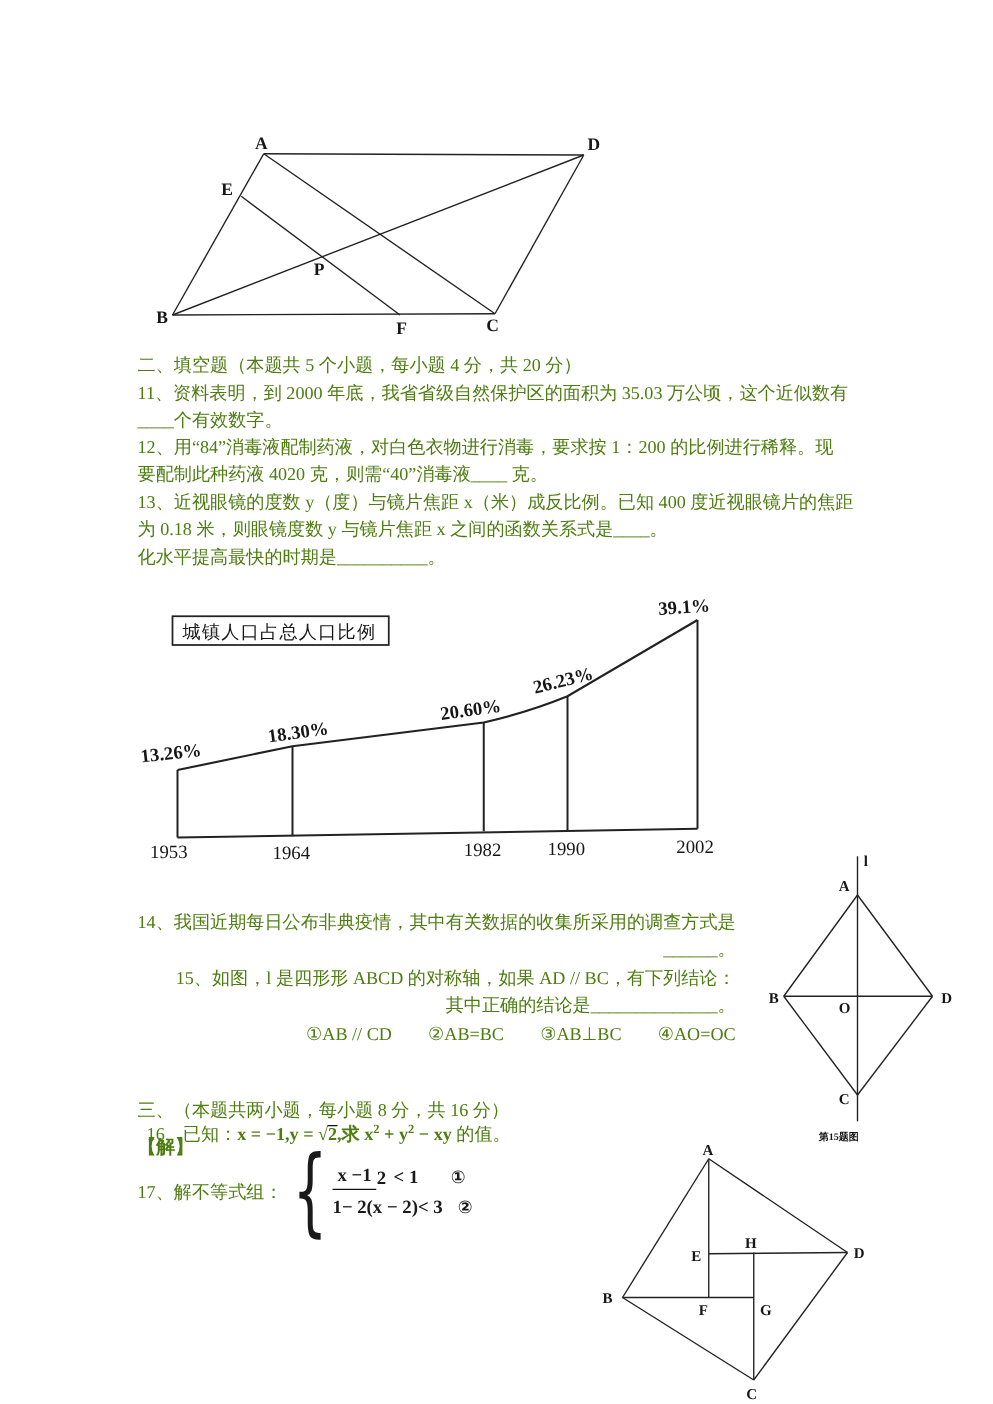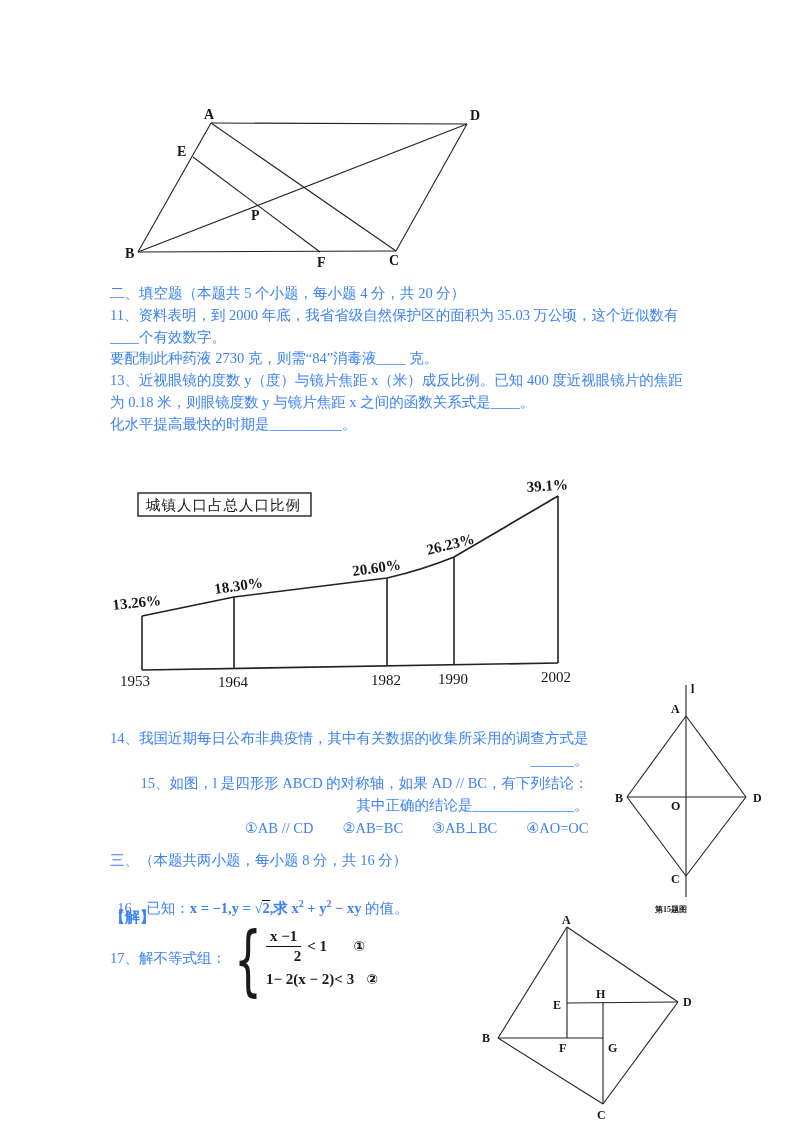--- a/index.html
+++ b/index.html
@@ -6,7 +6,7 @@
   html,body { width:794px; height:1123px; background:#ffffff; overflow:hidden; }
   body { position:relative; font-family:"Liberation Serif","DejaVu Sans",serif; color:#1a1a1a; }
   .abs { position:absolute; }
-  .tline { font-size:14.5px; white-space:pre; color:#3b82f6; }
+  .tline { font-size:14.5px; white-space:pre; color:#4d7c0f; }
   .block1 { left:110px; top:283px; line-height:21.8px; }
   .block2 { left:110px; top:727px; line-height:22.4px;text-align:right; }
   .h3line { left:110px; top:851px; }

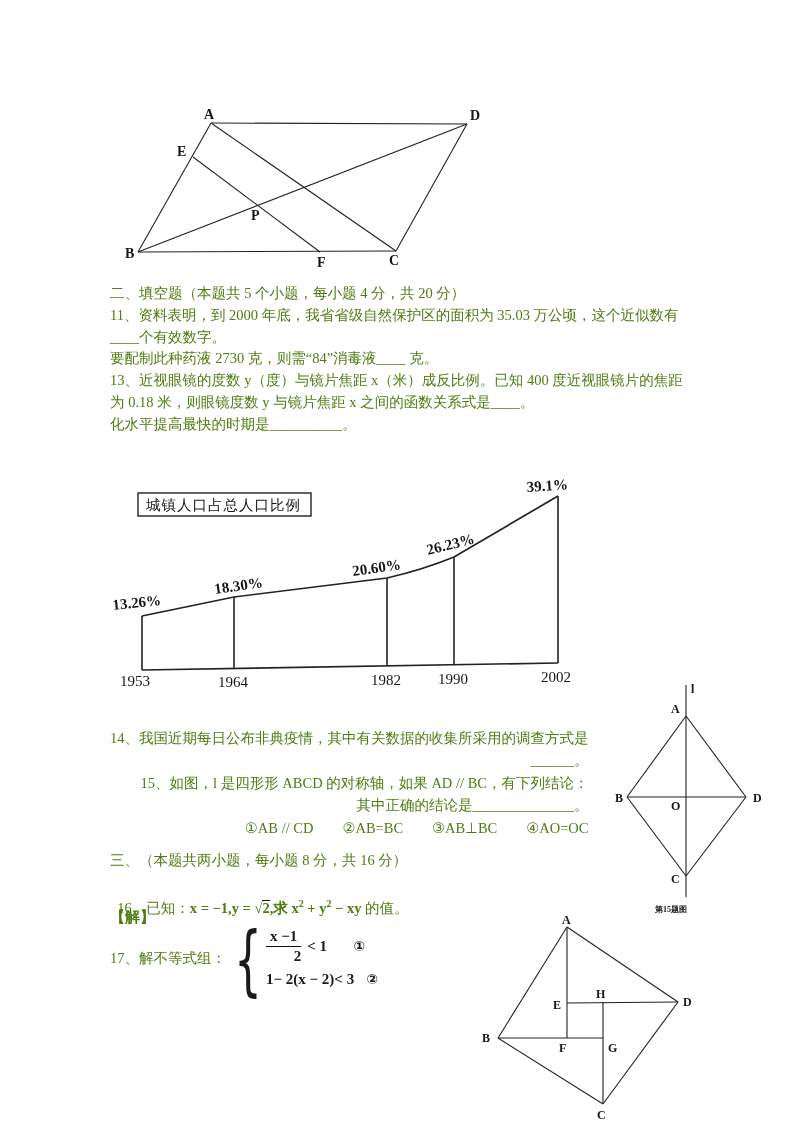--- a/index.html
+++ b/index.html
@@ -58,6 +58,7 @@
   <div class="tline">二、填空题（本题共 5 个小题，每小题 4 分，共 20 分）</div>
   <div class="tline">11、资料表明，到 2000 年底，我省省级自然保护区的面积为 35.03 万公顷，这个近似数有</div>
   <div class="tline">____个有效数字。</div>
+  <div class="tline">12、用“84”消毒液配制药液，对白色衣物进行消毒，要求按 1：200 的比例进行稀释。现</div>
   <div class="tline">要配制此种药液 2730 克，则需“84”消毒液____ 克。</div>
   <div class="tline">13、近视眼镜的度数 y（度）与镜片焦距 x（米）成反比例。已知 400 度近视眼镜片的焦距</div>
   <div class="tline">为 0.18 米，则眼镜度数 y 与镜片焦距 x 之间的函数关系式是____。</div>

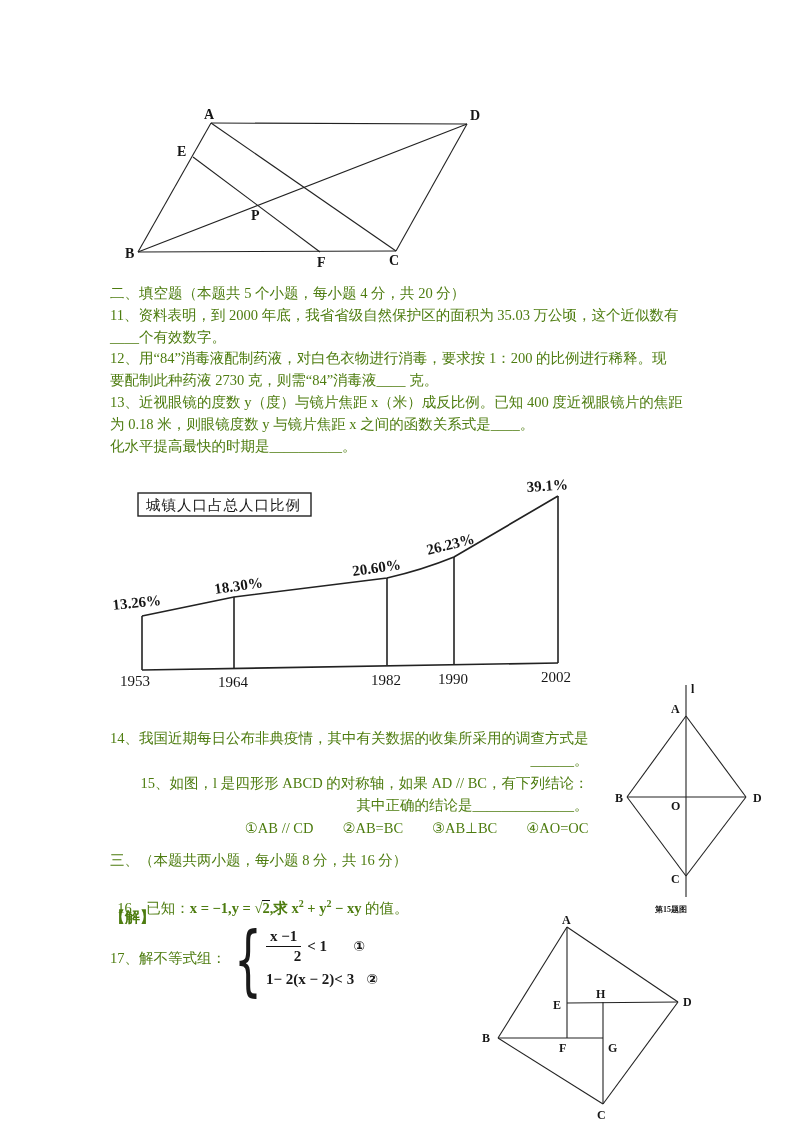--- a/index.html
+++ b/index.html
@@ -59,7 +59,7 @@
   <div class="tline">11、资料表明，到 2000 年底，我省省级自然保护区的面积为 35.03 万公顷，这个近似数有</div>
   <div class="tline">____个有效数字。</div>
   <div class="tline">12、用“84”消毒液配制药液，对白色衣物进行消毒，要求按 1：200 的比例进行稀释。现</div>
-  <div class="tline">要配制此种药液 2730 克，则需“84”消毒液____ 克。</div>
+  <div class="tline">要配制此种药液 4020 克，则需“40”消毒液____ 克。</div>
   <div class="tline">13、近视眼镜的度数 y（度）与镜片焦距 x（米）成反比例。已知 400 度近视眼镜片的焦距</div>
   <div class="tline">为 0.18 米，则眼镜度数 y 与镜片焦距 x 之间的函数关系式是____。</div>
   <div class="tline">化水平提高最快的时期是__________。</div>

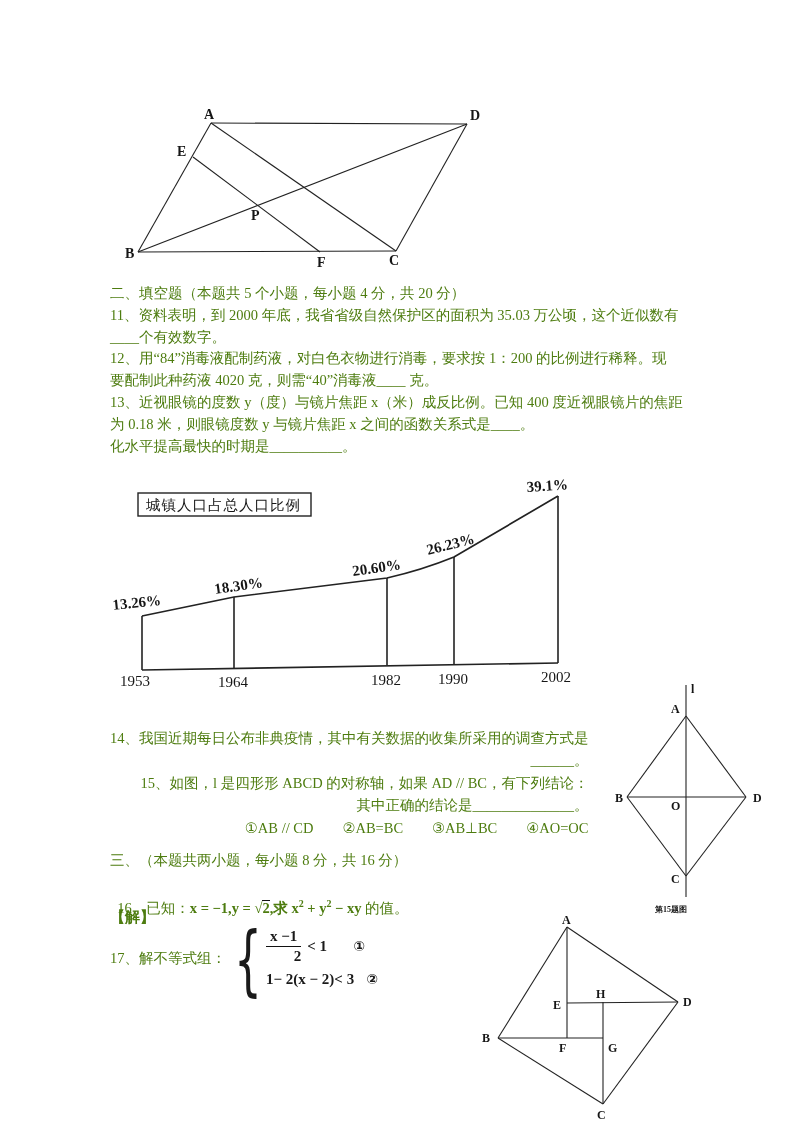--- a/index.html
+++ b/index.html
@@ -9,7 +9,7 @@
   .tline { font-size:14.5px; white-space:pre; color:#4d7c0f; }
   .block1 { left:110px; top:283px; line-height:21.8px; }
   .block2 { left:110px; top:727px; line-height:22.4px;text-align:right; }
-  .h3line { left:110px; top:851px; }
+  .h3line { left:110px; top:879px; }
   .q16line { left:110px; top:881px; }
   .solve { left:110px; top:908px; font-weight:600; font-size:15px; }
   .bold { font-weight:bold; }

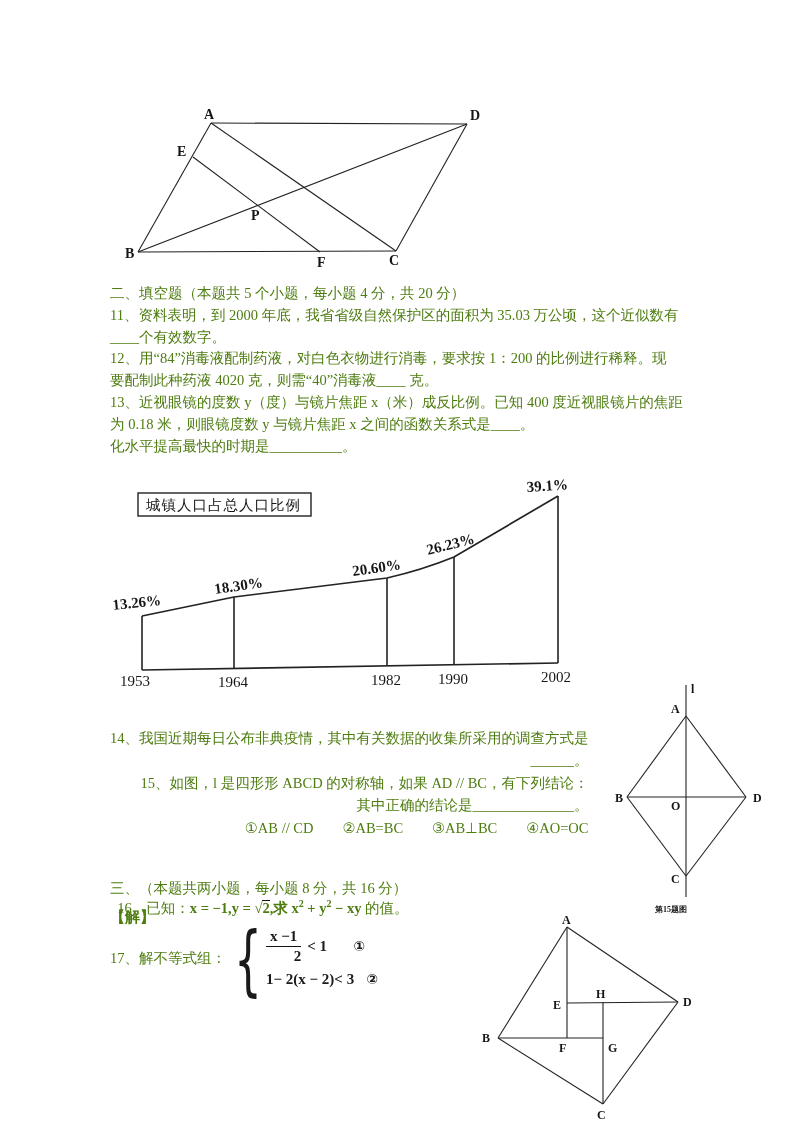--- a/index.html
+++ b/index.html
@@ -21,7 +21,7 @@
   .brace { font-size:44px; font-weight:400; transform:scaleY(1.75); margin:0 4px 0 8px; font-family:"DejaVu Sans",sans-serif; }
   .sys { display:flex; flex-direction:column; gap:6px; }
   .sys-row { display:flex; align-items:center; font-weight:bold; font-size:15px; }
-  .frac { display:inline-flex; flex-direction:column; align-items:flex-end; margin-right:6px; }
+  .frac { display:inline-flex; flex-direction:row; align-items:flex-end; margin-right:6px; }
   .frac .num { border-bottom:1.6px solid #111; padding:0 4px 1px 4px; }
   .frac .den { padding-top:1px; }
   .tag { margin-left:26px; font-size:14px; font-weight:bold; }

